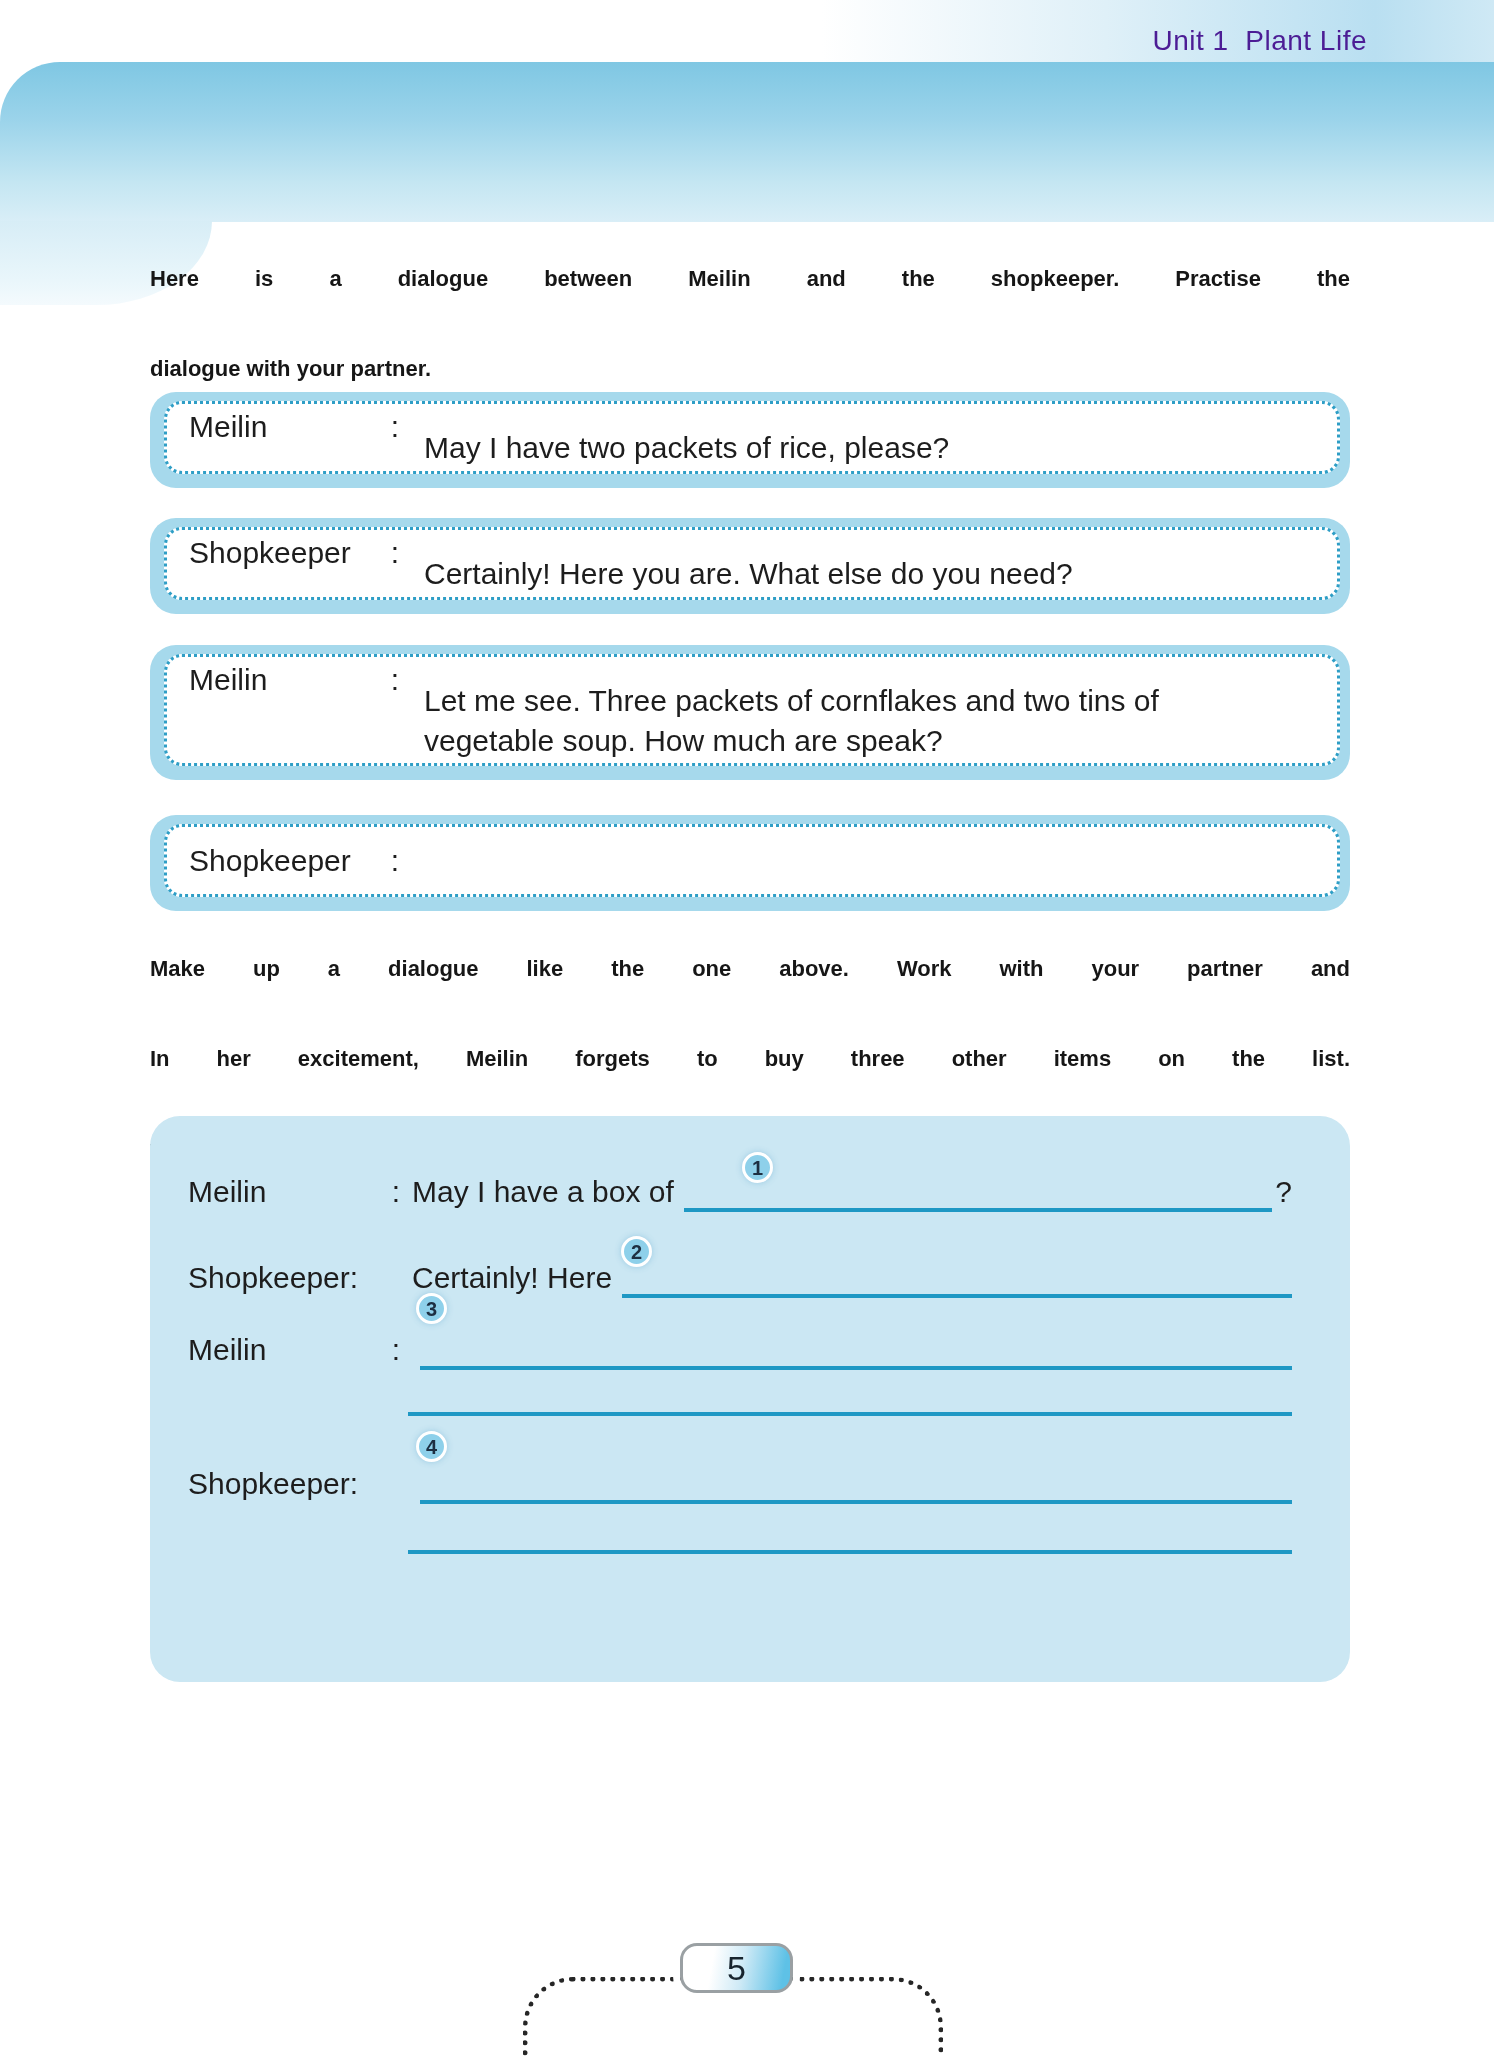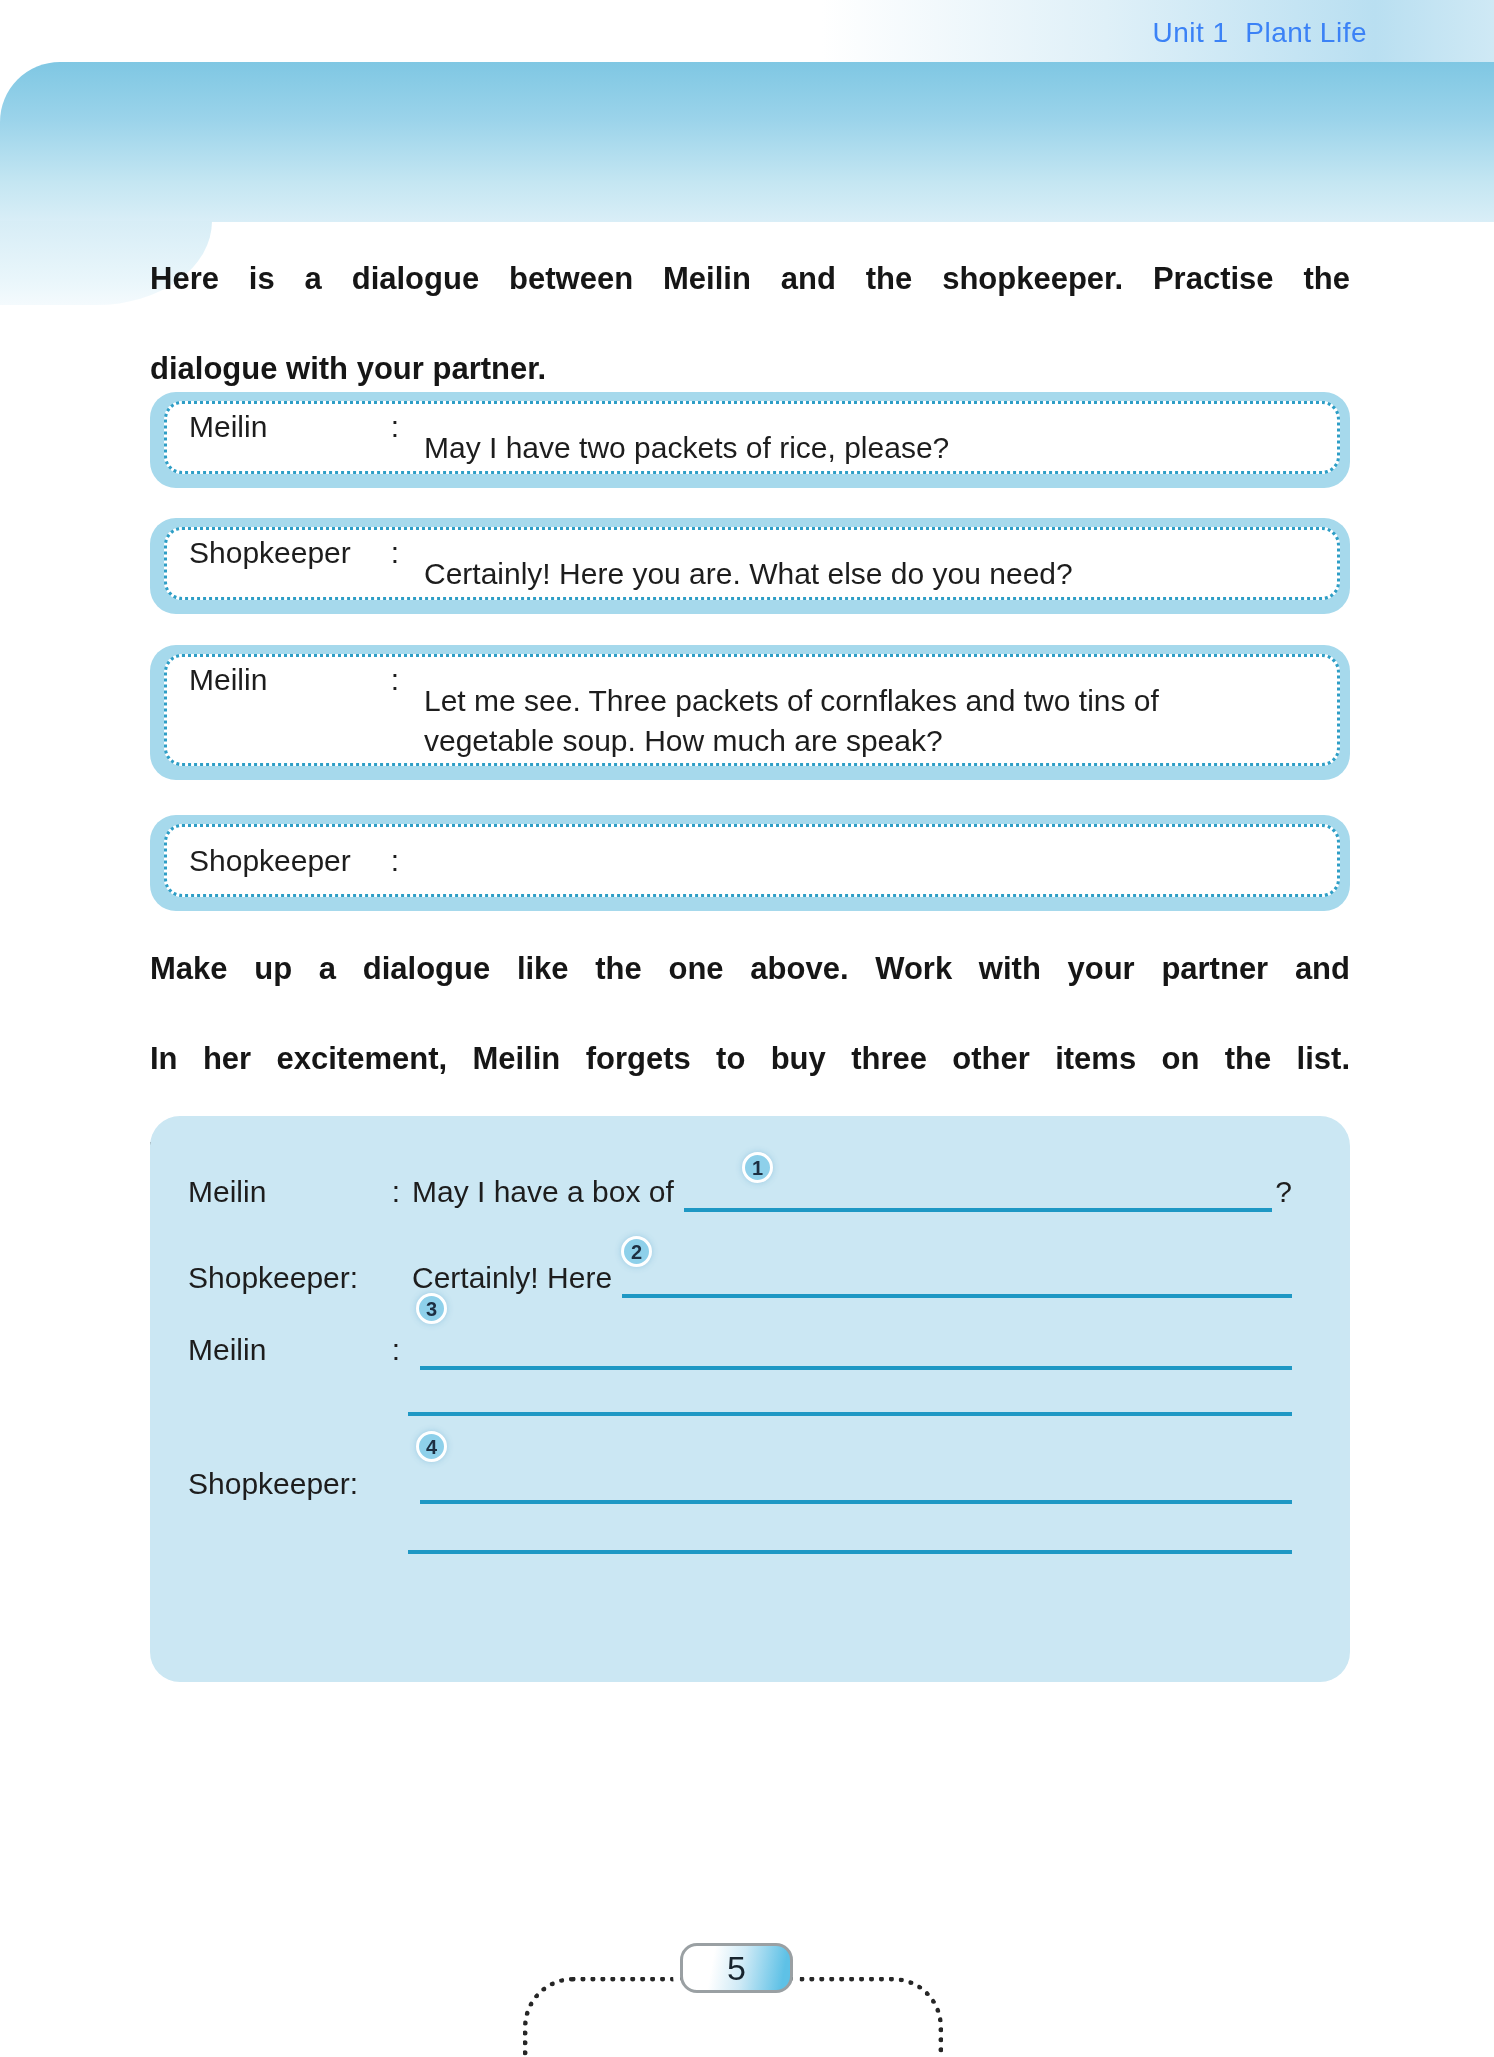--- a/index.html
+++ b/index.html
@@ -13,8 +13,8 @@
     background:linear-gradient(90deg,#ffffff 0%,#ffffff 55%,#dff0f8 74%,#b9dff1 92%,#cfe9f5 100%);
   }
   .unit-title{
-    position:absolute;top:16px;right:127px;font-size:28px;line-height:34px;
-    color:#3b82f6;white-space:pre;letter-spacing:.5px;
+    position:absolute;top:24px;right:127px;font-size:28px;line-height:34px;
+    color:#4c1d95;white-space:pre;letter-spacing:.5px;
   }
   .band{
     position:absolute;left:0;top:62px;width:1494px;height:160px;

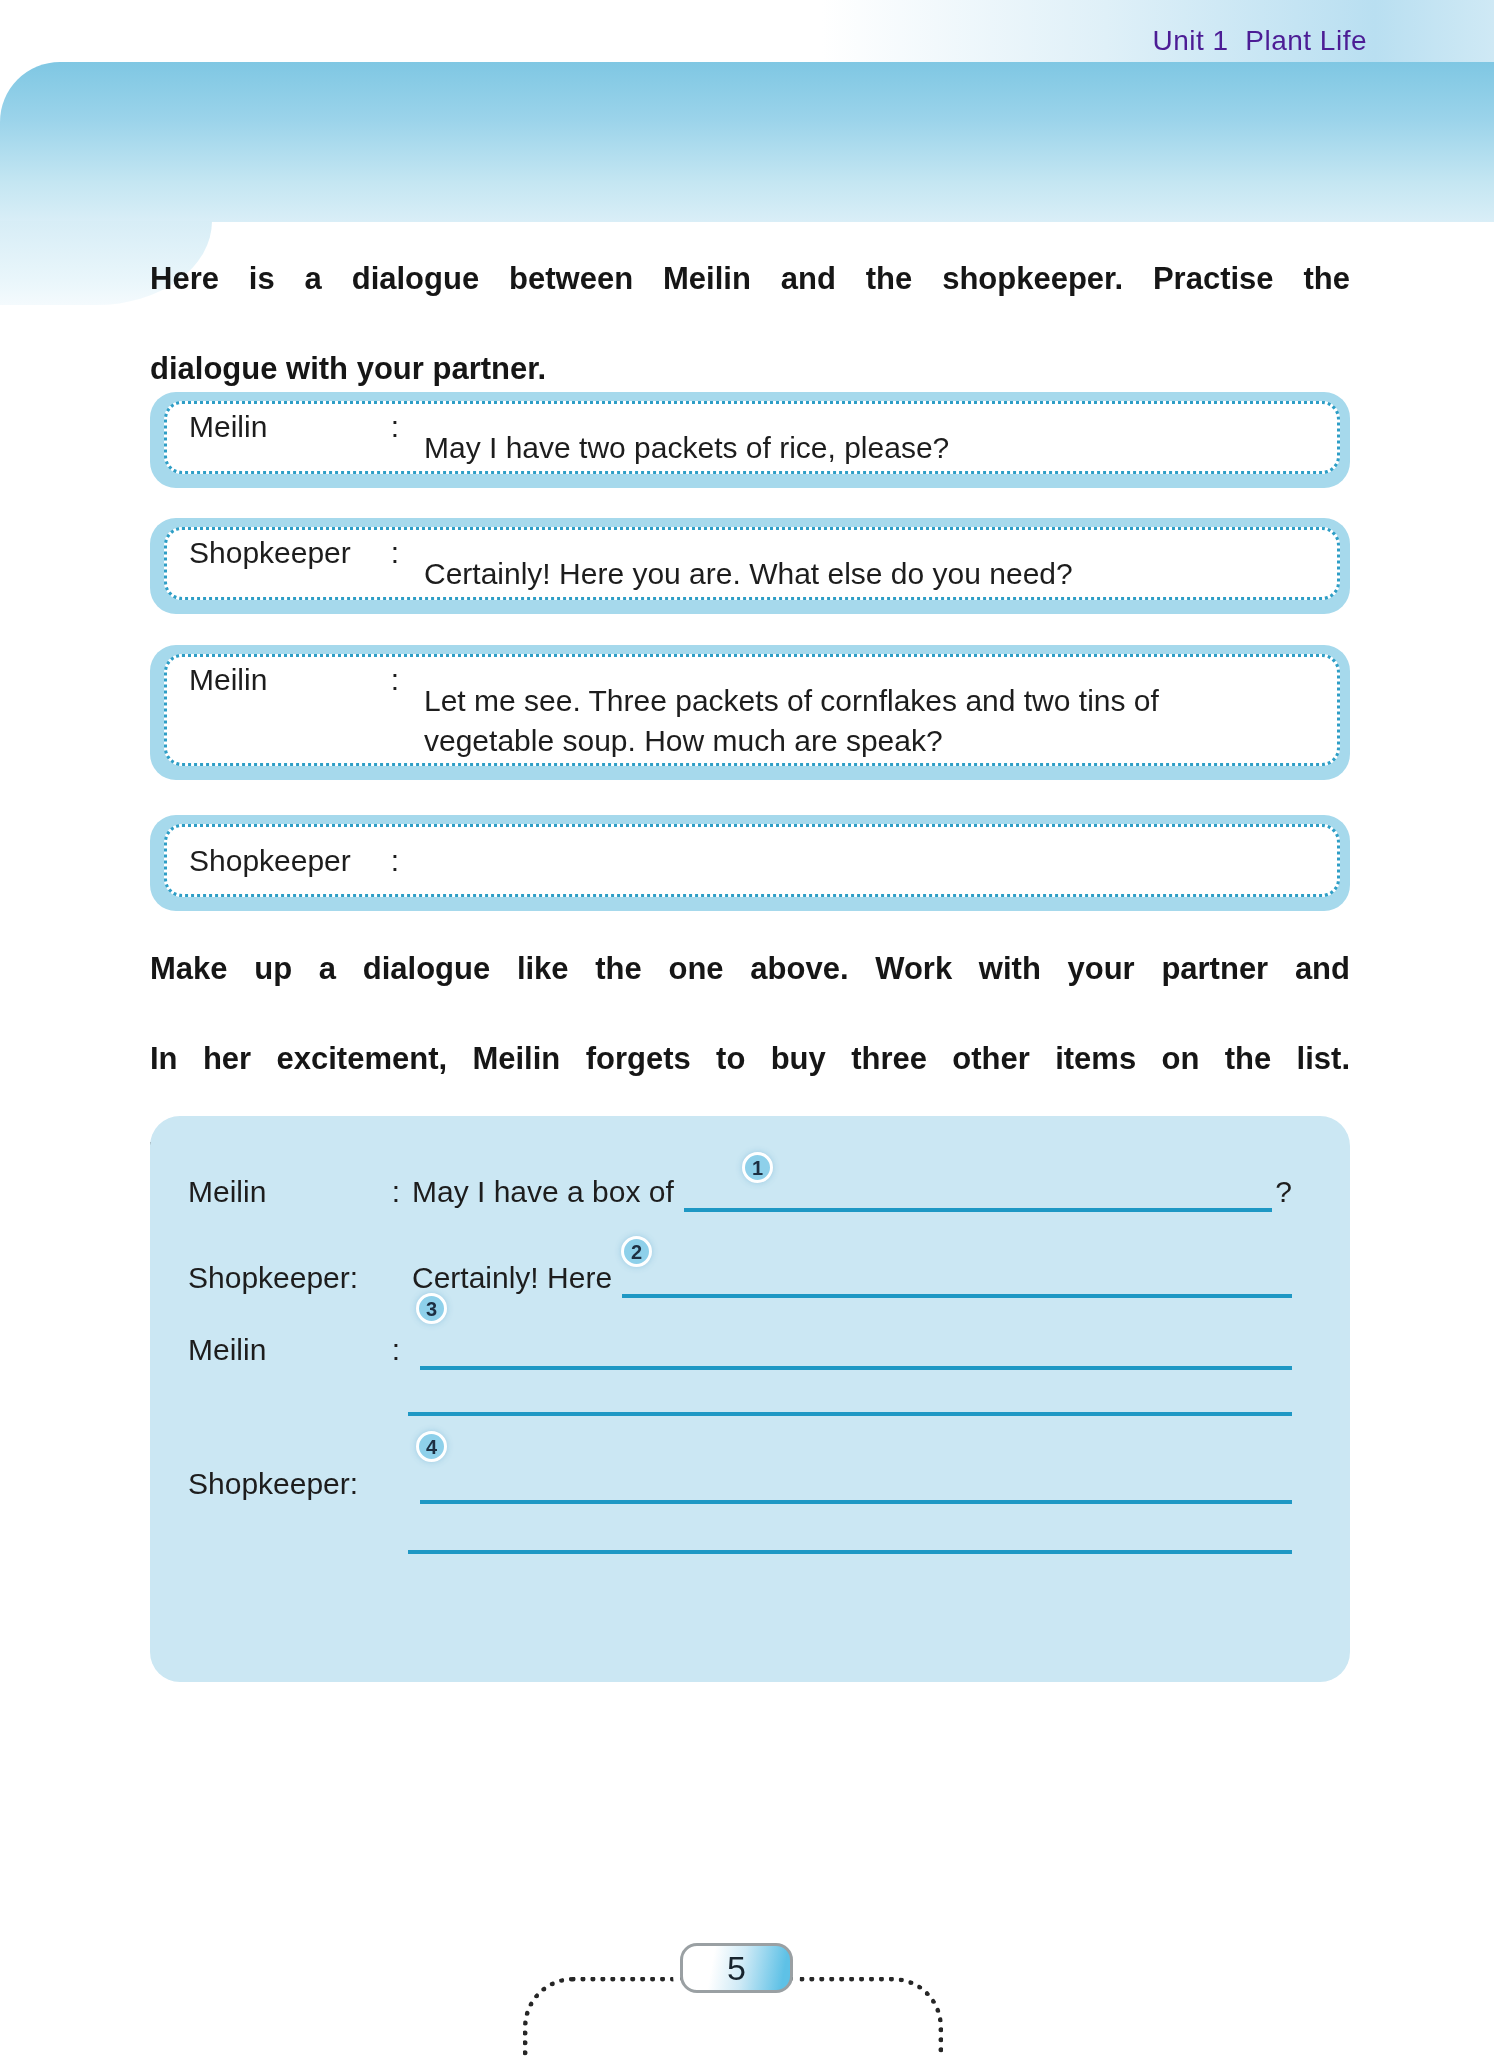--- a/index.html
+++ b/index.html
@@ -29,7 +29,7 @@
   
   .para{
     position:absolute;left:150px;width:1200px;
-    font-weight:bold;font-size:31px;line-height:45px;color:#161616;
+    font-weight:bold;font-size:22px;line-height:45px;color:#161616;
   }
   .jline{display:block;text-align:justify;}
   .jline::after{content:"";display:inline-block;width:100%;height:0;}

